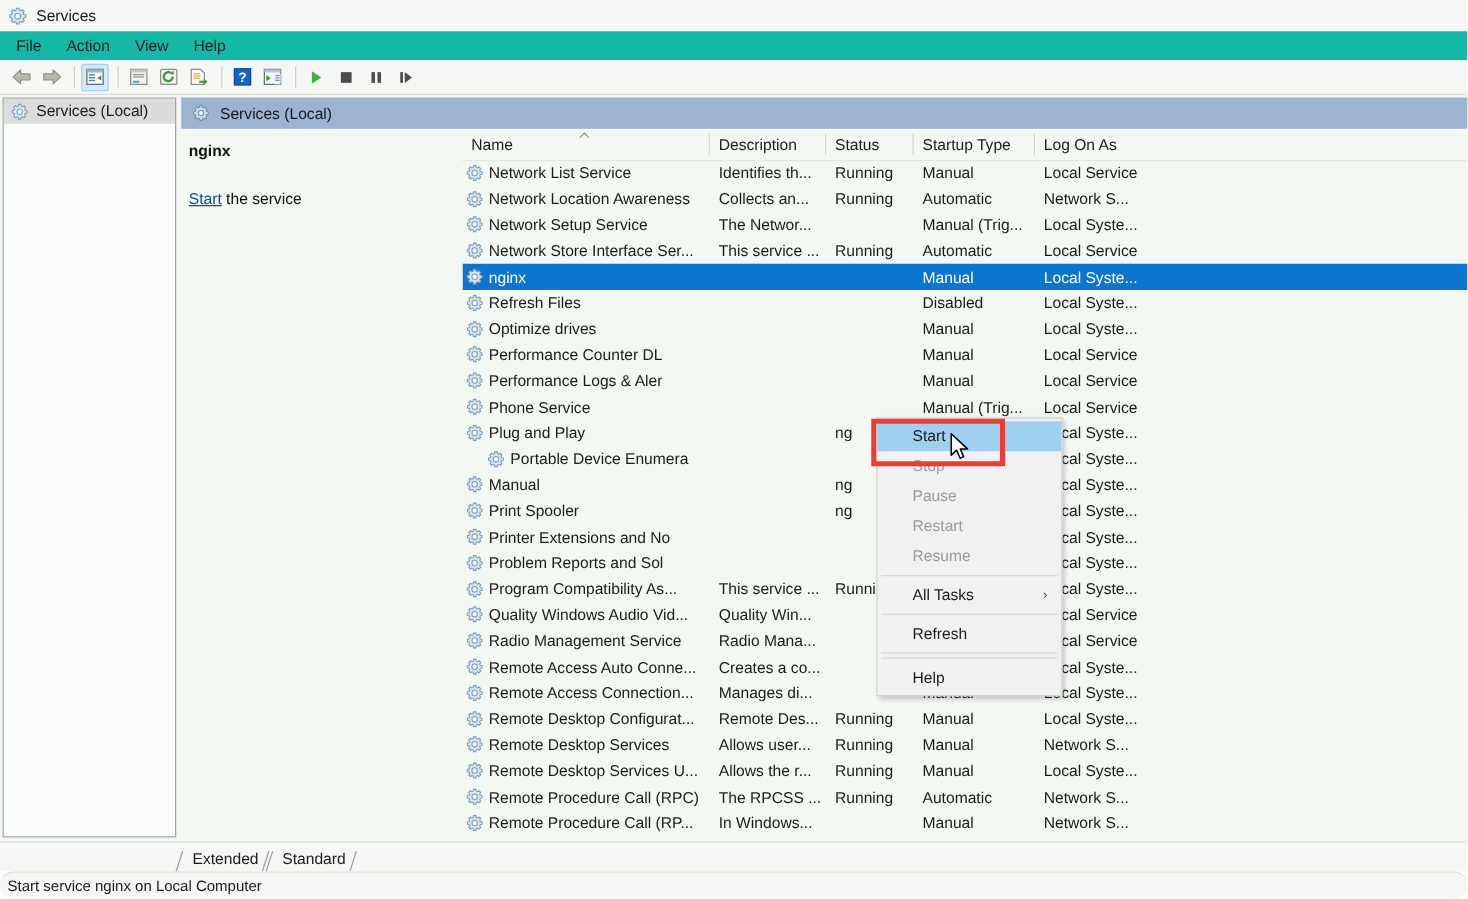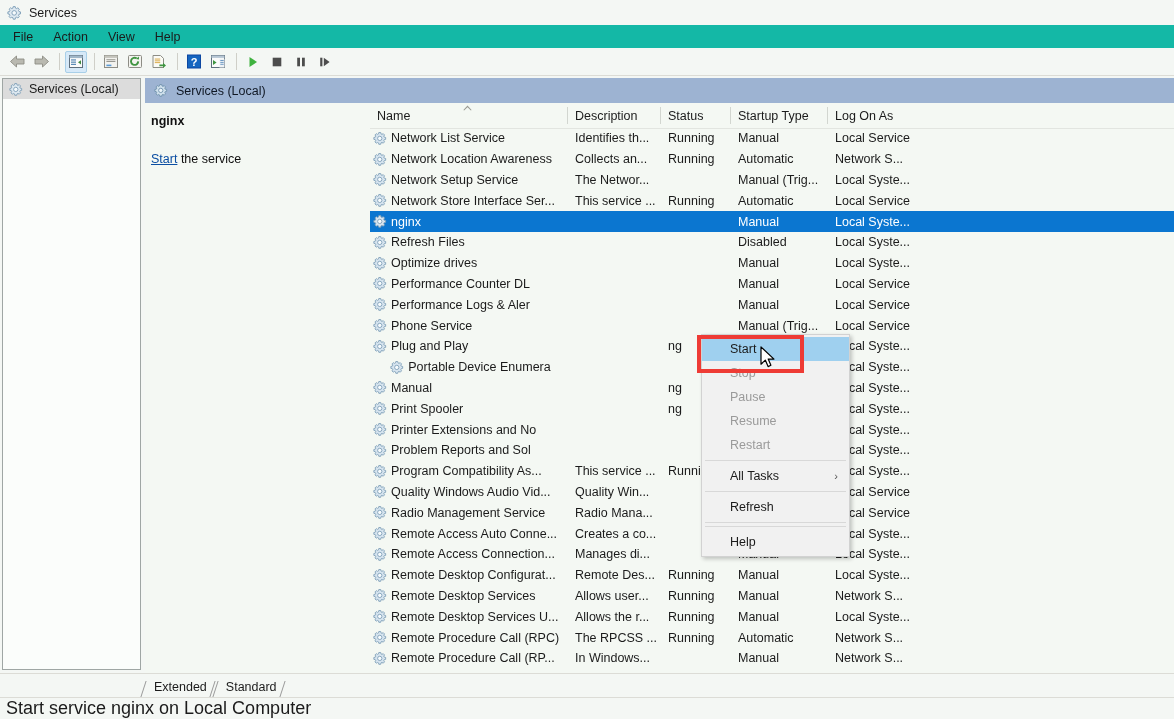--- a/index.html
+++ b/index.html
@@ -910,10 +910,10 @@
             <span>Pause</span>
           </div>
           <div class="ctx-item disabled">
-            <span>Resume</span>
+            <span>Restart</span>
           </div>
           <div class="ctx-item disabled">
-            <span>Restart</span>
+            <span>Resume</span>
           </div>
           <div class="ctx-sep"></div>
           <div class="ctx-item">

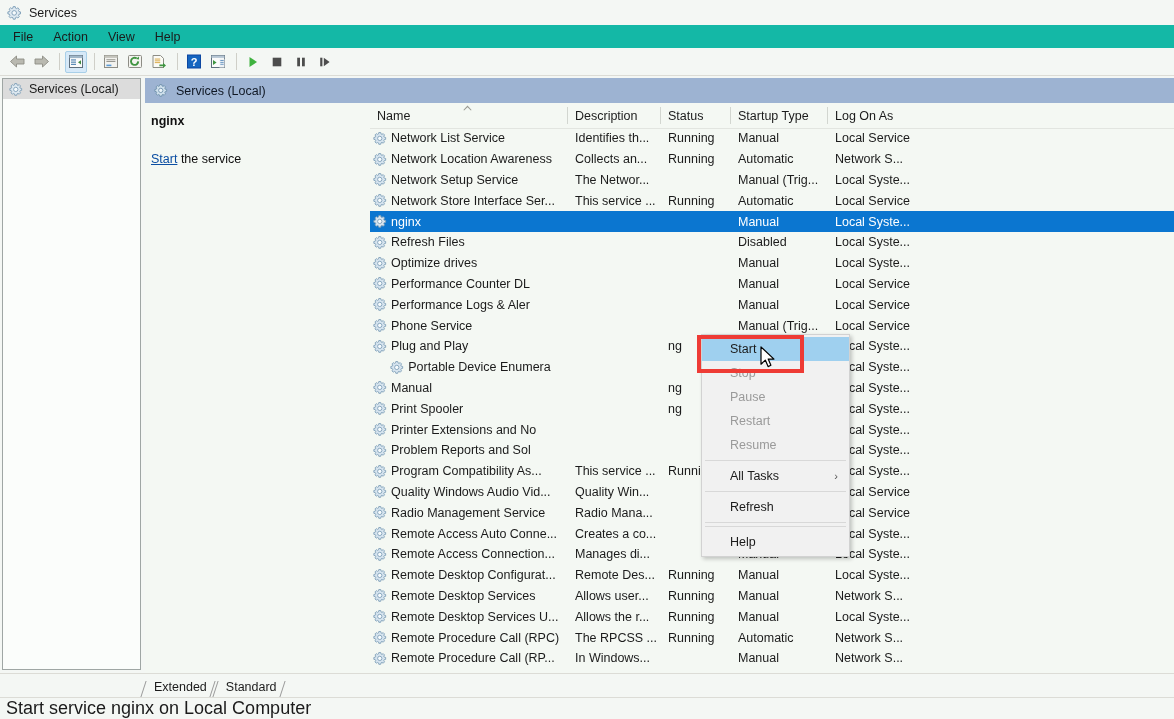--- a/index.html
+++ b/index.html
@@ -391,8 +391,9 @@
     align-items: center;
     padding-left: 6px;
     box-sizing: border-box;
-    font-size: 18px;
+    font-size: 12px;
     color: #1b1b1b;
+    border-radius: 11px;
   }
 </style>
 </head>

